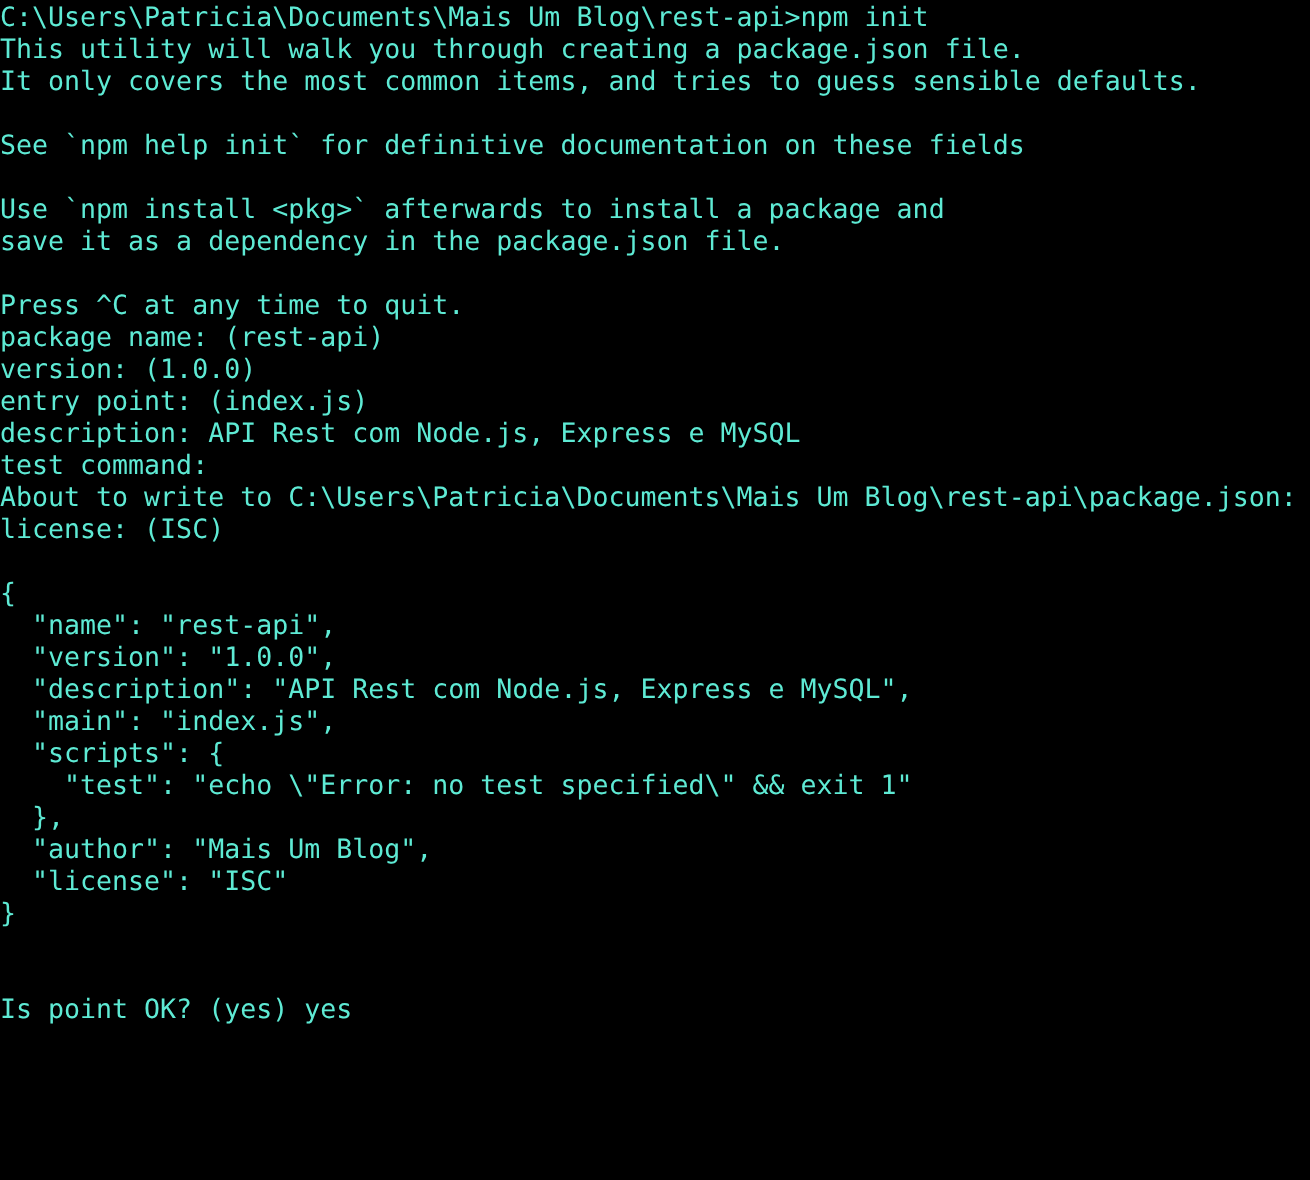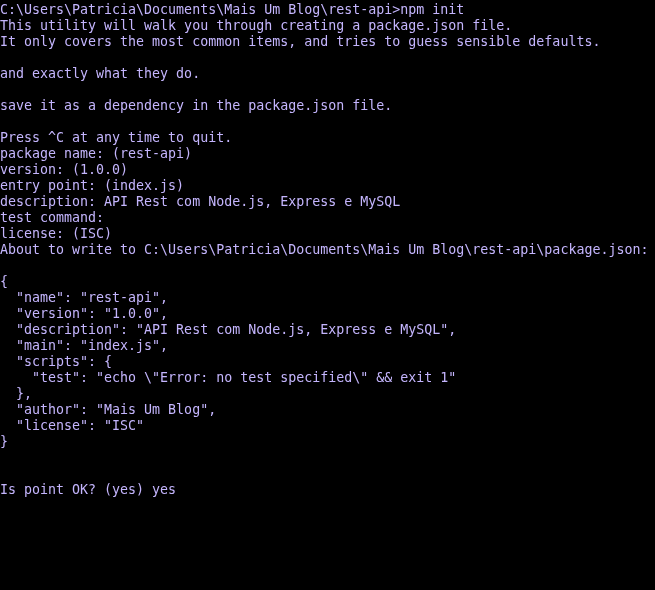--- a/index.html
+++ b/index.html
@@ -12,7 +12,7 @@
     width: 655px;
     height: 590px;
     background: #000000;
-    color: #c4b5fd;
+    color: #5eead4;
     font-family: "DejaVu Sans Mono", "Liberation Mono", monospace;
     font-size: 13.3px;
     line-height: 16px;

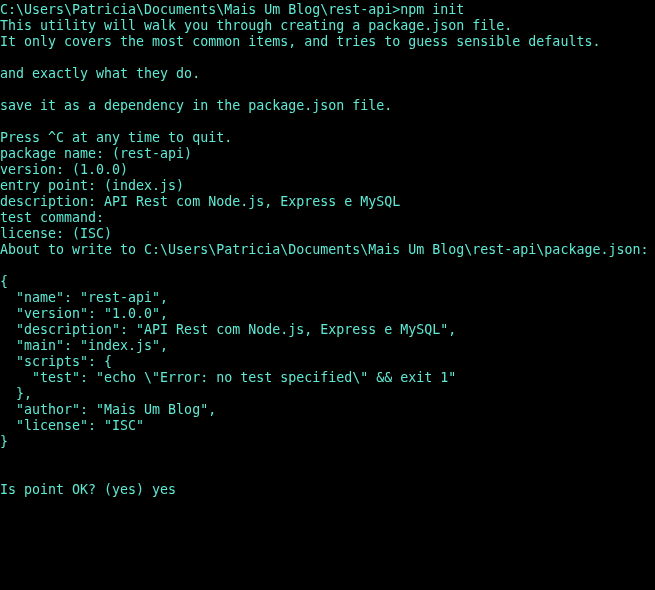--- a/index.html
+++ b/index.html
@@ -47,6 +47,7 @@
       <div class="line">This utility will walk you through creating a package.json file.</div>
       <div class="line">It only covers the most common items, and tries to guess sensible defaults.</div>
       <div class="line"></div>
+      <div class="line">See `npm help init` for definitive documentation on these fields</div>
       <div class="line">and exactly what they do.</div>
       <div class="line"></div>
       <div class="line">save it as a dependency in the package.json file.</div>

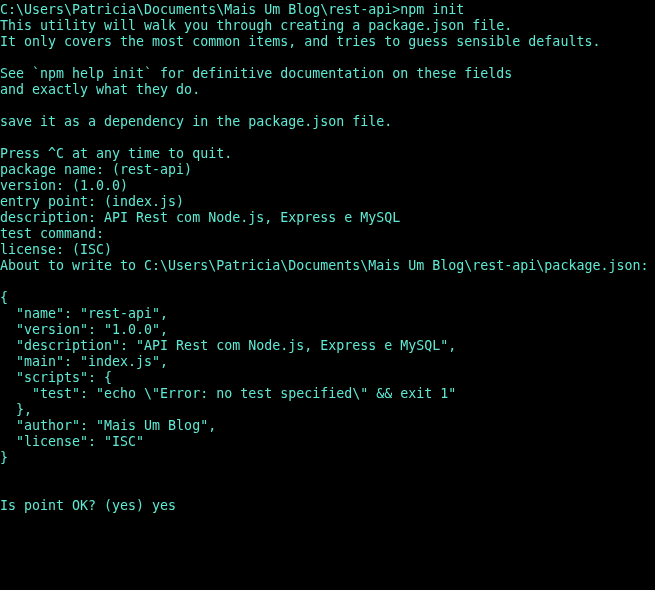--- a/index.html
+++ b/index.html
@@ -48,7 +48,6 @@
       <div class="line">It only covers the most common items, and tries to guess sensible defaults.</div>
       <div class="line"></div>
       <div class="line">See `npm help init` for definitive documentation on these fields</div>
-      <div class="line">and exactly what they do.</div>
       <div class="line"></div>
       <div class="line">save it as a dependency in the package.json file.</div>
       <div class="line"></div>

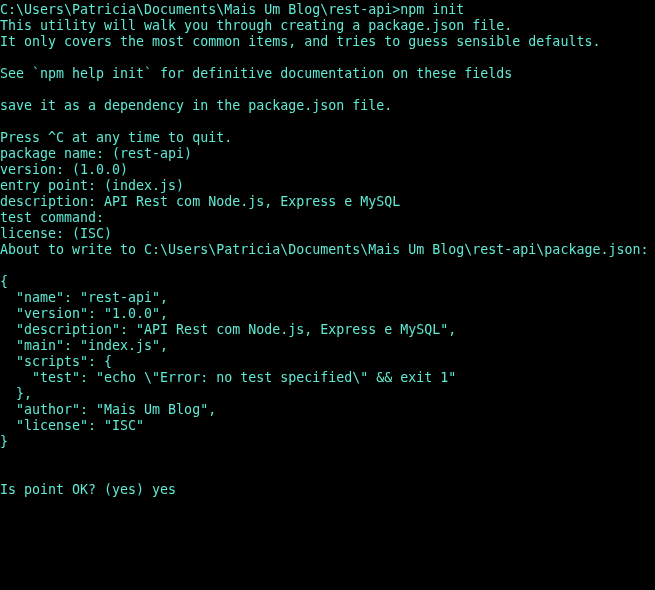--- a/index.html
+++ b/index.html
@@ -49,6 +49,7 @@
       <div class="line"></div>
       <div class="line">See `npm help init` for definitive documentation on these fields</div>
       <div class="line"></div>
+      <div class="line">Use `npm install &lt;pkg&gt;` afterwards to install a package and</div>
       <div class="line">save it as a dependency in the package.json file.</div>
       <div class="line"></div>
       <div class="line">Press ^C at any time to quit.</div>

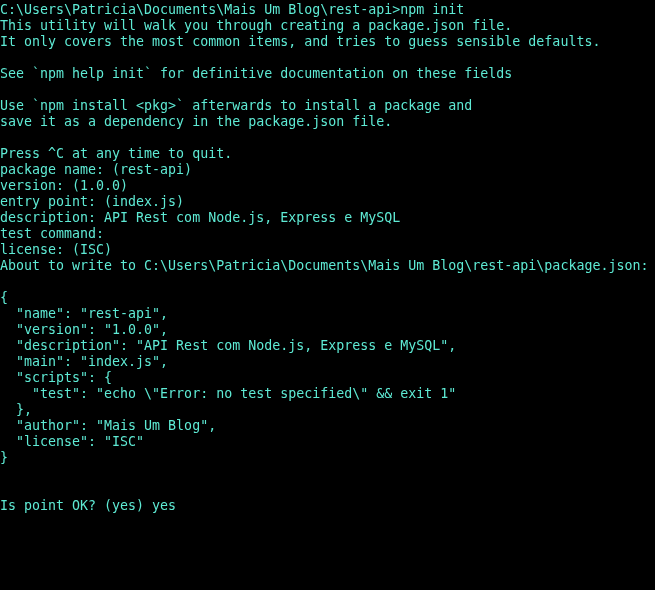--- a/index.html
+++ b/index.html
@@ -58,8 +58,8 @@
       <div class="line">entry point: (index.js)</div>
       <div class="line">description: API Rest com Node.js, Express e MySQL</div>
       <div class="line">test command:</div>
+      <div class="line">About to write to C:\Users\Patricia\Documents\Mais Um Blog\rest-api\package.json:</div>
       <div class="line">license: (ISC)</div>
-      <div class="line">About to write to C:\Users\Patricia\Documents\Mais Um Blog\rest-api\package.json:</div>
       <div class="line"></div>
       <div class="line">{</div>
       <div class="line">  "name": "rest-api",</div>

